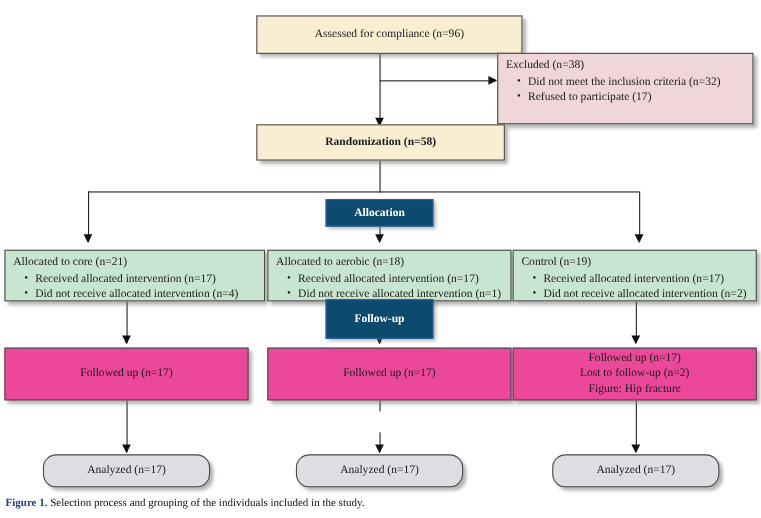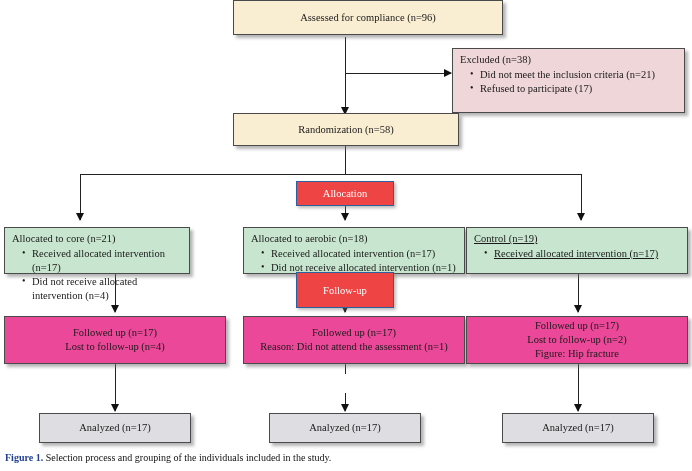--- a/index.html
+++ b/index.html
@@ -169,7 +169,7 @@
   <div class="vline" style="left:578px; top:364px; height:47px;"></div>
   <div class="arrow-down" style="left:574px; top:404px;"></div>
 
-  <div class="box cream center" style="left:233px; top:0; width:270px; height:35px;">
+  <div class="box cream center" style="left:233px; top:14px; width:242px; height:35px;">
     <span>Assessed for compliance (n=96)</span>
   </div>
 

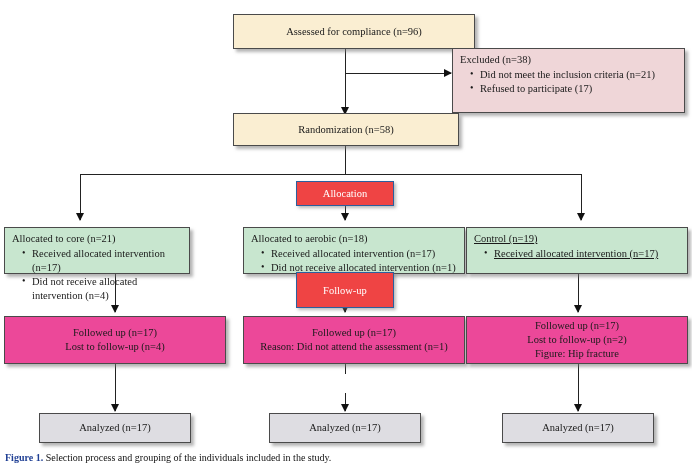--- a/index.html
+++ b/index.html
@@ -176,7 +176,7 @@
   <div class="box pink left" style="left:452px; top:48px; width:233px; height:65px;">
     <div class="title-line">Excluded  (n=38)</div>
     <ul class="bullets">
-      <li>Did not meet the inclusion criteria (n=21)</li>
+      <li>Did not meet the inclusion criteria (n=32)</li>
       <li>Refused to participate (17)</li>
     </ul>
   </div>

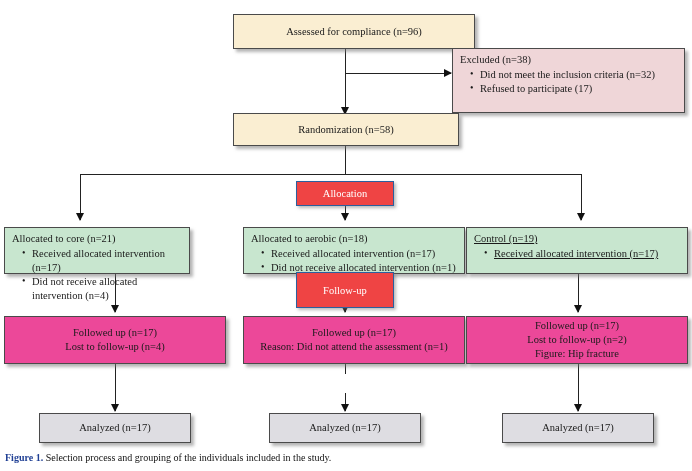--- a/index.html
+++ b/index.html
@@ -181,7 +181,7 @@
     </ul>
   </div>
 
-  <div class="box cream center" style="left:233px; top:113px; width:226px; height:33px;">
+  <div class="box cream center" style="left:233px; top:113px; width:226px; height:33px;font-weight:bold;">
     <span>Randomization (n=58)</span>
   </div>
 

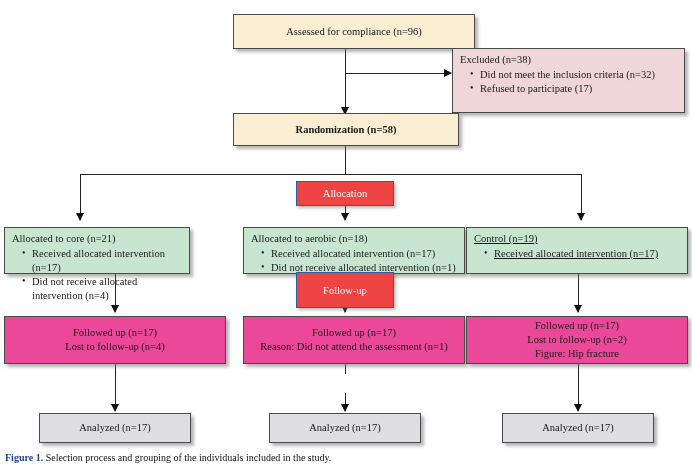--- a/index.html
+++ b/index.html
@@ -53,10 +53,10 @@
   .banner {
     position: absolute;
     box-sizing: border-box;
-    background: #ef4444;
+    background: #0c4a6e;
     border: 1px solid #2b5f9e;
     color: #ffffff;
-    font-weight: normal;
+    font-weight: bold;
     font-size: 10.5px;
     display: flex;
     align-items: center;

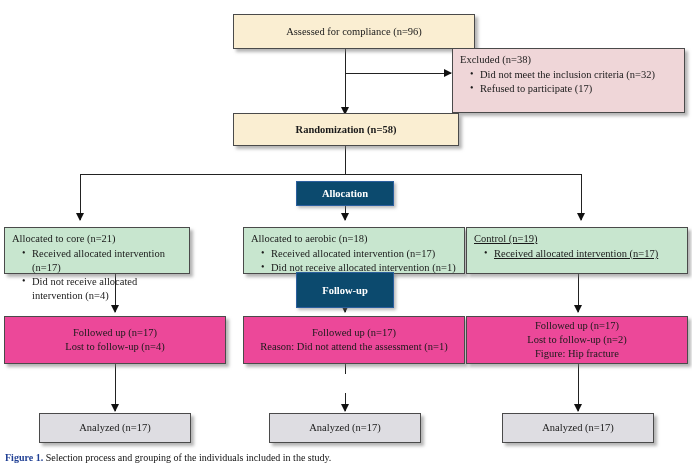--- a/index.html
+++ b/index.html
@@ -189,7 +189,7 @@
     <span>Allocation</span>
   </div>
 
-  <div class="box green left" style="left:4px; top:227px; width:186px; height:47px;">
+  <div class="box green left" style="left:4px; top:227px; width:237px; height:47px;">
     <div class="title-line">Allocated to core (n=21)</div>
     <ul class="bullets">
       <li>Received allocated intervention (n=17)</li>

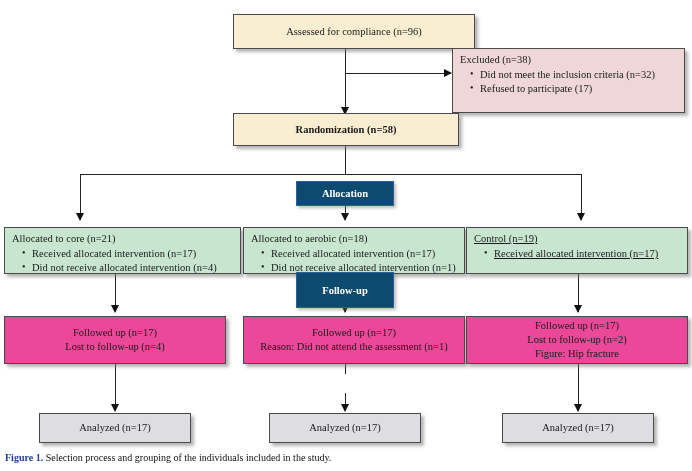--- a/index.html
+++ b/index.html
@@ -205,7 +205,7 @@
     </ul>
   </div>
 
-  <div class="box green left" style="left:466px; top:227px; width:222px; height:47px;text-decoration:underline;">
+  <div class="box green left" style="left:466px; top:227px; width:222px; height:47px;">
     <div class="title-line">Control (n=19)</div>
     <ul class="bullets">
       <li>Received allocated intervention (n=17)</li>

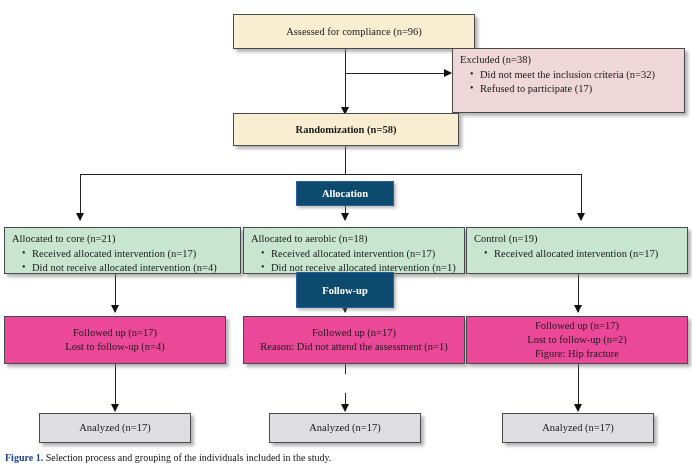--- a/index.html
+++ b/index.html
@@ -209,6 +209,7 @@
     <div class="title-line">Control (n=19)</div>
     <ul class="bullets">
       <li>Received allocated intervention (n=17)</li>
+      <li>Did not receive allocated intervention (n=2)</li>
     </ul>
   </div>
 

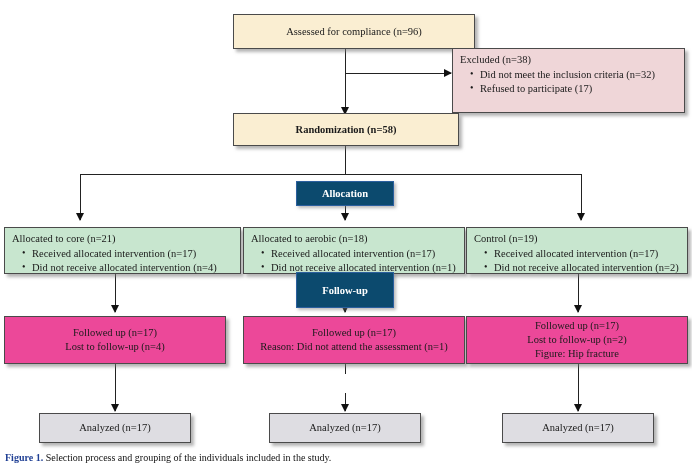--- a/index.html
+++ b/index.html
@@ -219,7 +219,6 @@
 
   <div class="box peach center" style="left:4px; top:316px; width:222px; height:48px; flex-direction:column;">
     <span class="ctr-line">Followed up (n=17)</span>
-    <span class="ctr-line">Lost to follow-up (n=4)</span>
   </div>
 
   <div class="box peach center" style="left:243px; top:316px; width:222px; height:48px; flex-direction:column;">

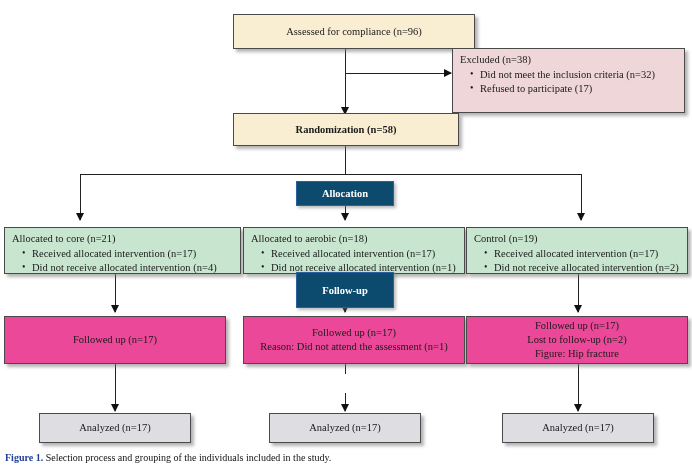--- a/index.html
+++ b/index.html
@@ -223,7 +223,6 @@
 
   <div class="box peach center" style="left:243px; top:316px; width:222px; height:48px; flex-direction:column;">
     <span class="ctr-line">Followed up (n=17)</span>
-    <span class="ctr-line">Reason: Did not attend the assessment (n=1)</span>
   </div>
 
   <div class="box peach center" style="left:466px; top:316px; width:222px; height:48px; flex-direction:column;">

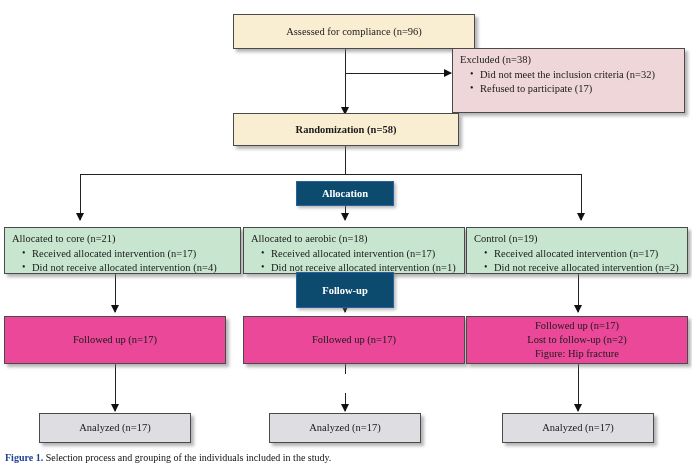--- a/index.html
+++ b/index.html
@@ -48,7 +48,7 @@
   .pink   { background: #efd6d8; }
   .green  { background: #c8e6cf; }
   .peach  { background: #ec4899; }
-  .grey   { background: #dedde2; }
+  .grey   { background: #dedde2; border-radius: 12px; }
 
   .banner {
     position: absolute;

